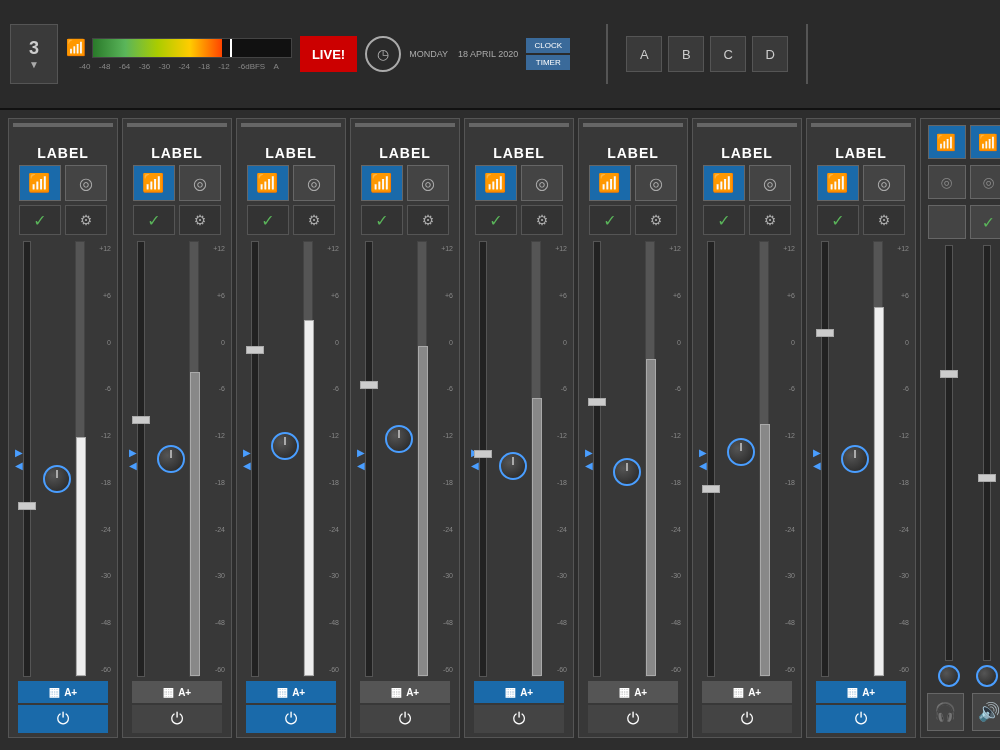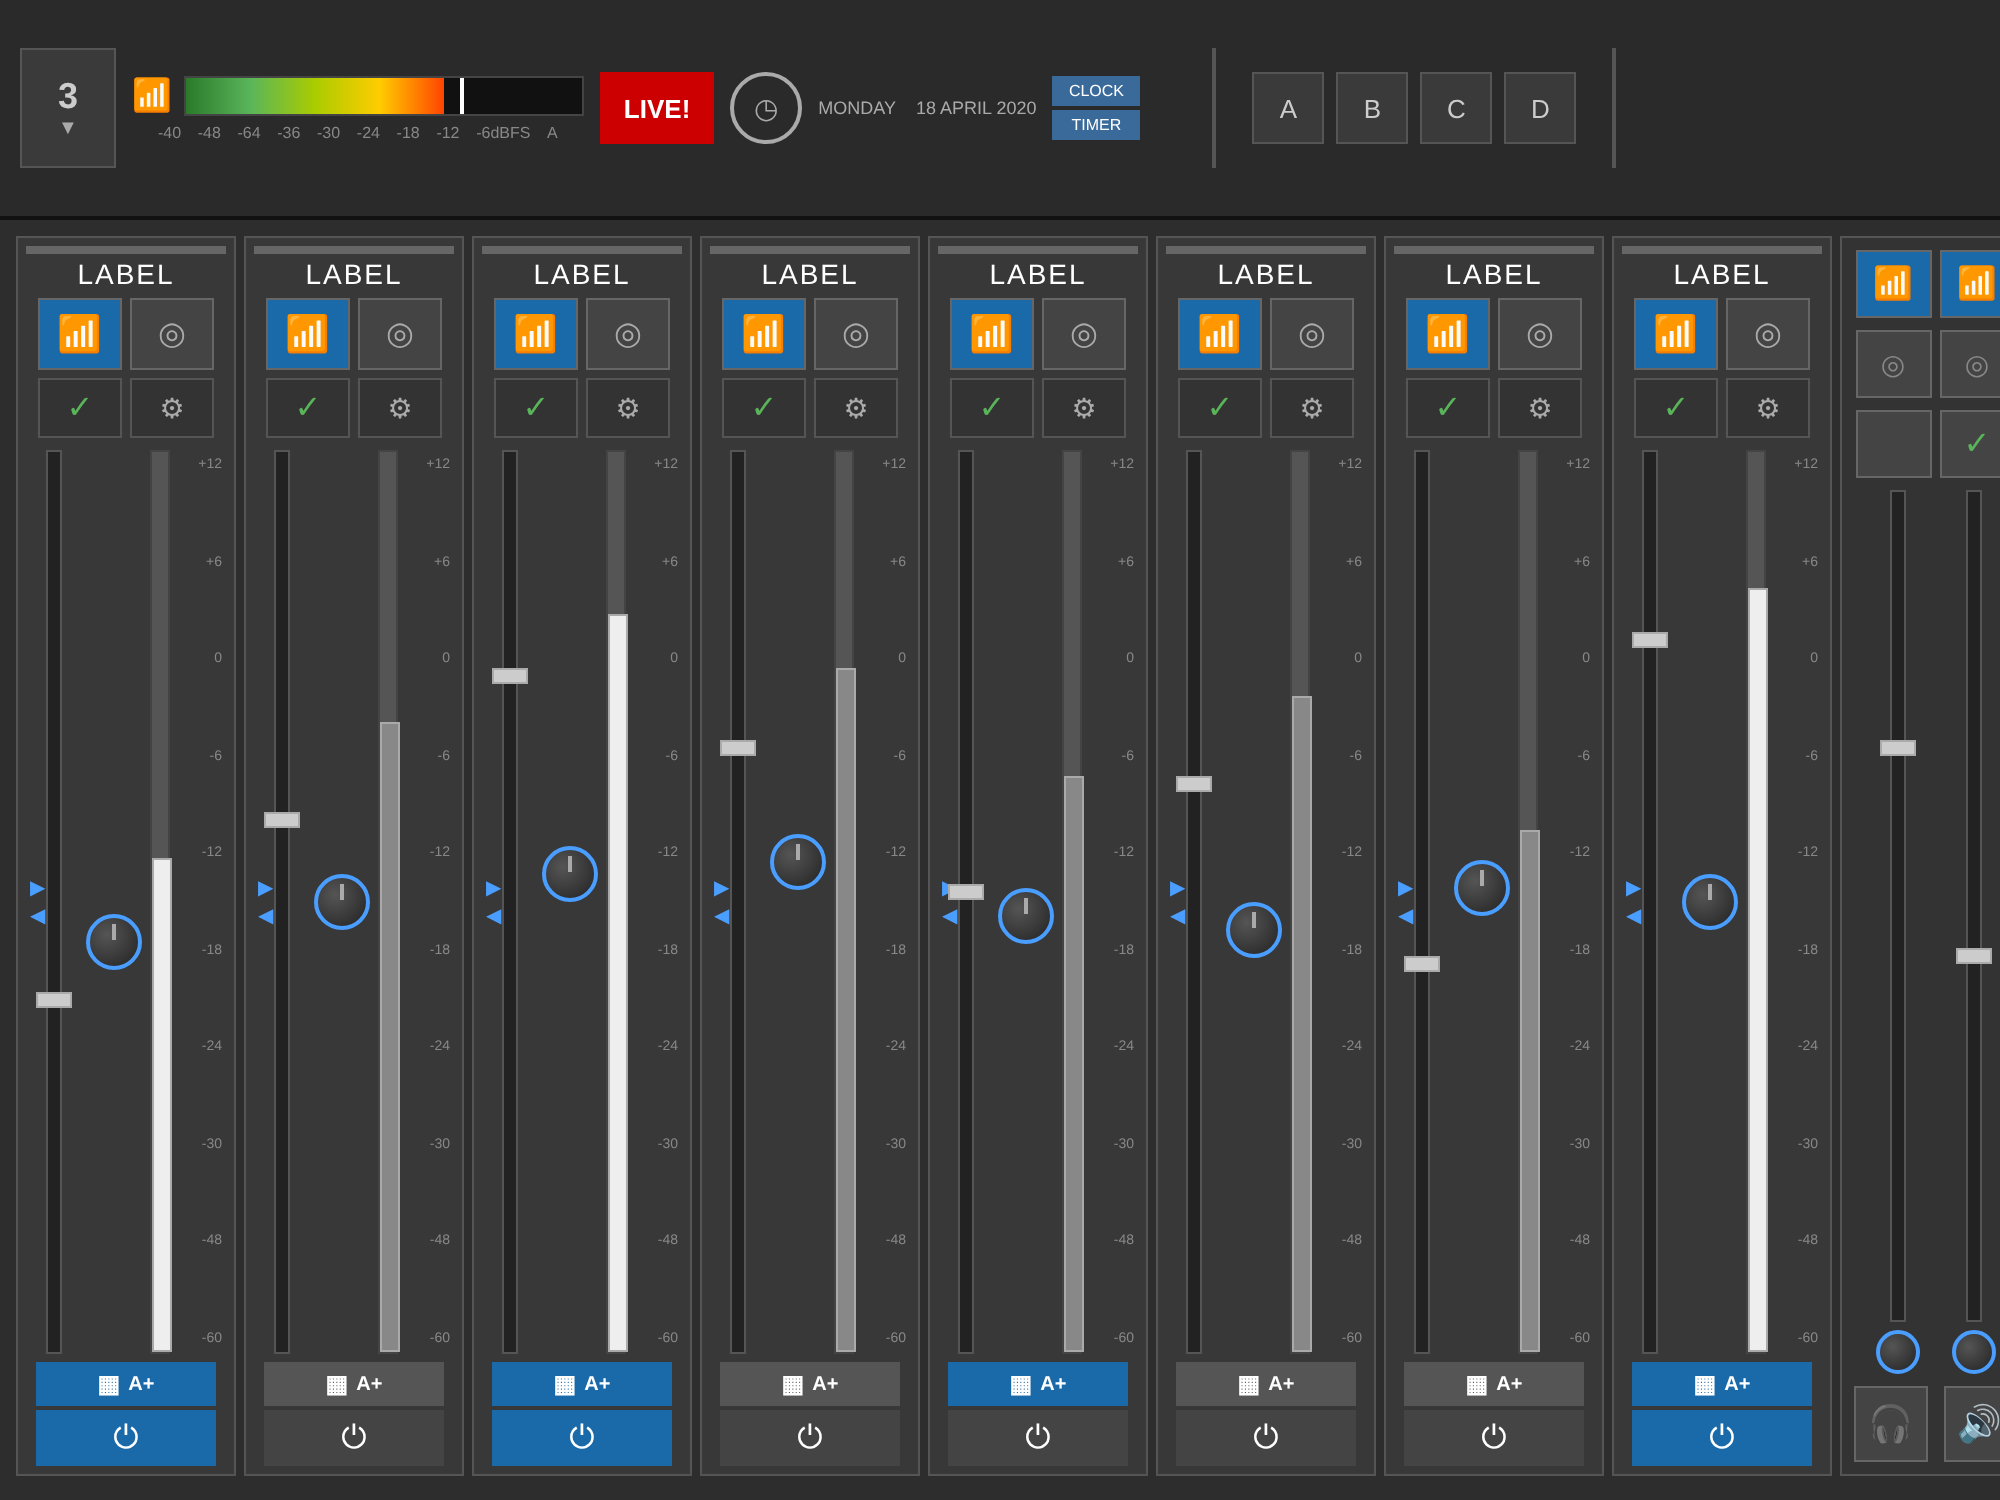--- a/index.html
+++ b/index.html
@@ -226,10 +226,11 @@
     .channel-label {
       color: white;
       font-size: 14px;
-      font-weight: normal;
+      font-weight: bold;
       text-align: left;
       margin-bottom: 4px;
       letter-spacing: 1px;
+      margin-top: 16px;
     }
 
     .button-row {

